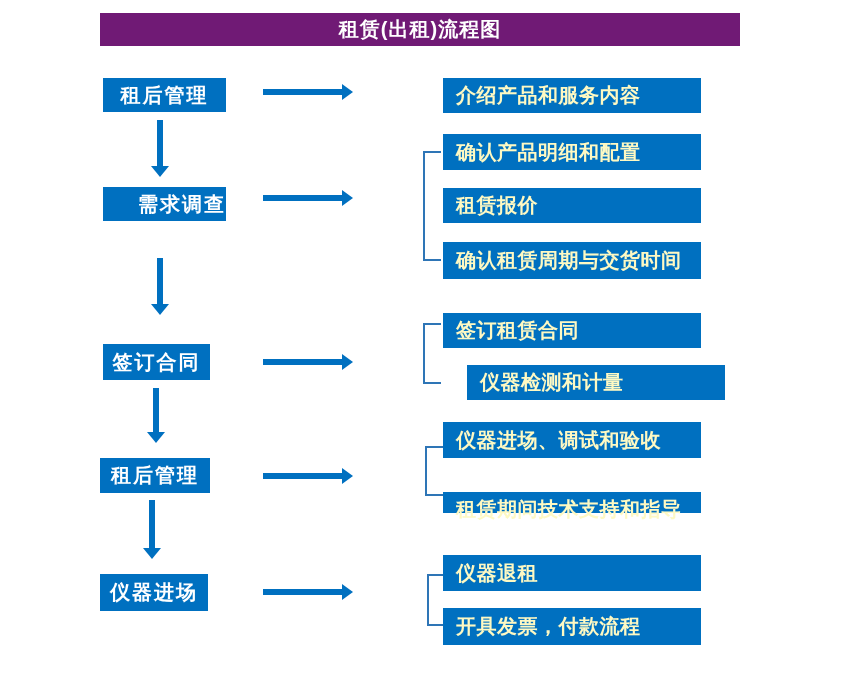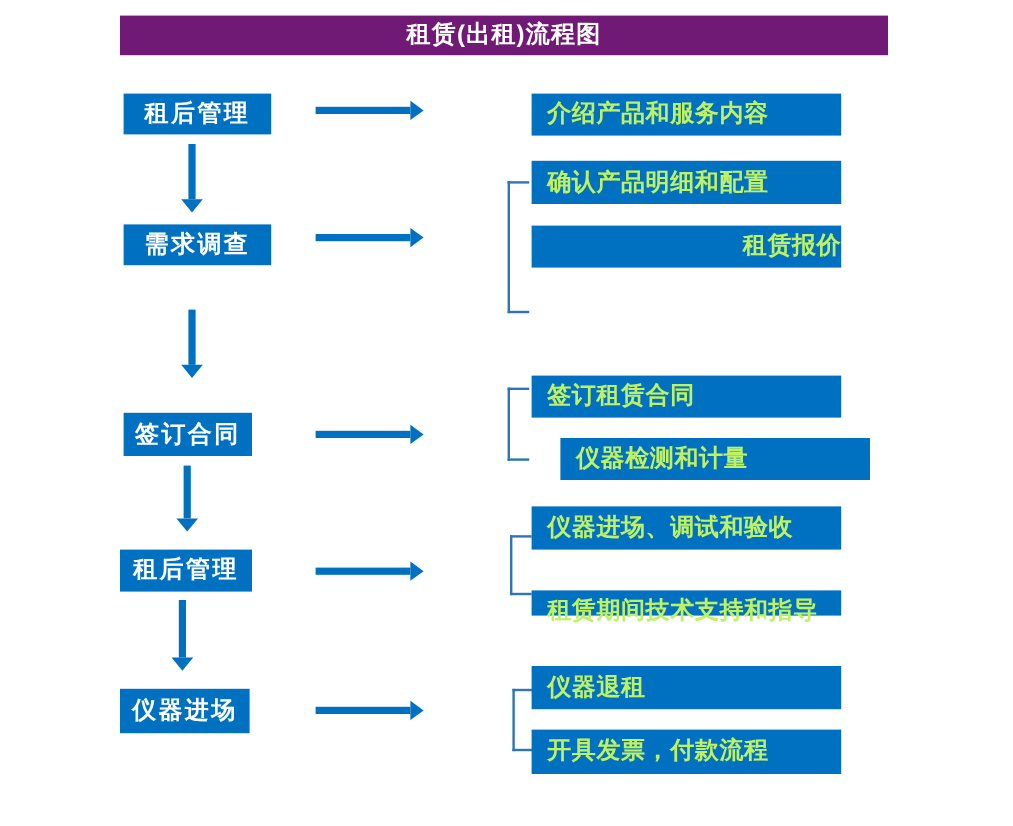--- a/index.html
+++ b/index.html
@@ -42,7 +42,7 @@
     left: 443px;
     width: 258px;
     background: #0070c0;
-    color: #bef264;
+    color: #fef9c3;
     font-size: 20px;
     font-weight: bold;
     letter-spacing: 0.5px;

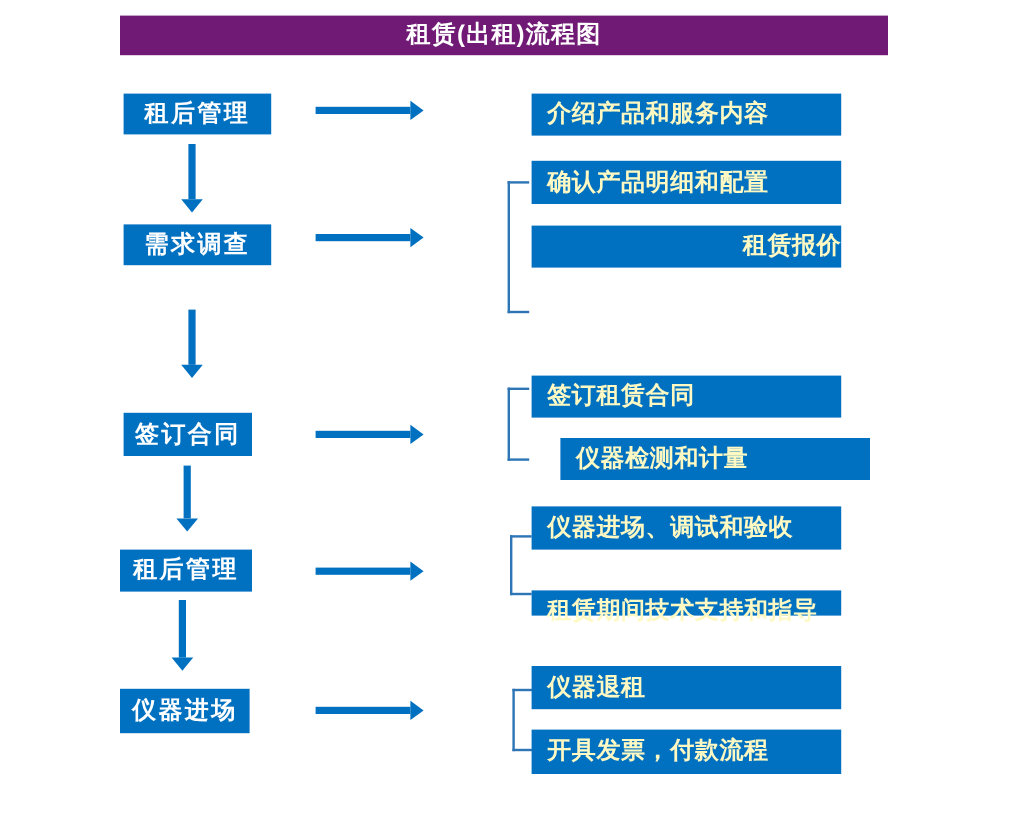--- a/index.html
+++ b/index.html
@@ -104,7 +104,7 @@
   <div class="step-box" style="left:103px;top:78px;width:123px;height:34px;line-height:34px;">
     <span>租后管理</span>
   </div>
-  <div class="step-box" style="left:103px;top:187px;width:123px;height:34px;line-height:34px;">
+  <div class="step-box" style="left:103px;top:187px;width:123px;height:34px;line-height:34px;text-align:right;">
     <span>需求调查</span>
   </div>
   <div class="step-box" style="left:100px;top:458px;width:110px;height:35px;line-height:35px;">

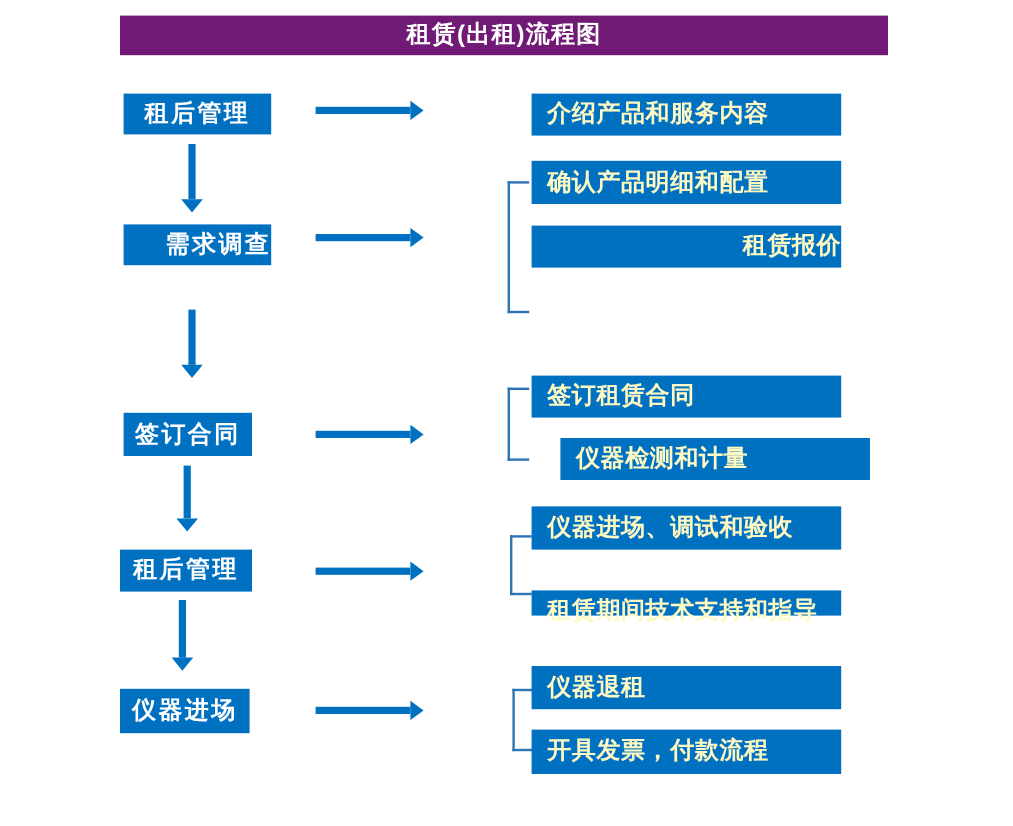--- a/index.html
+++ b/index.html
@@ -139,7 +139,7 @@
   <div class="detail-box" style="top:134px;height:36px;line-height:36px;">
     <span>确认产品明细和配置</span>
   </div>
-  <div class="detail-box" style="top:188px;height:35px;line-height:35px;text-align:right;">
+  <div class="detail-box" style="top:188px;height:35px;line-height:35px;">
     <span>租赁报价</span>
   </div>
   <div class="detail-box" style="top:313px;height:35px;line-height:35px;">

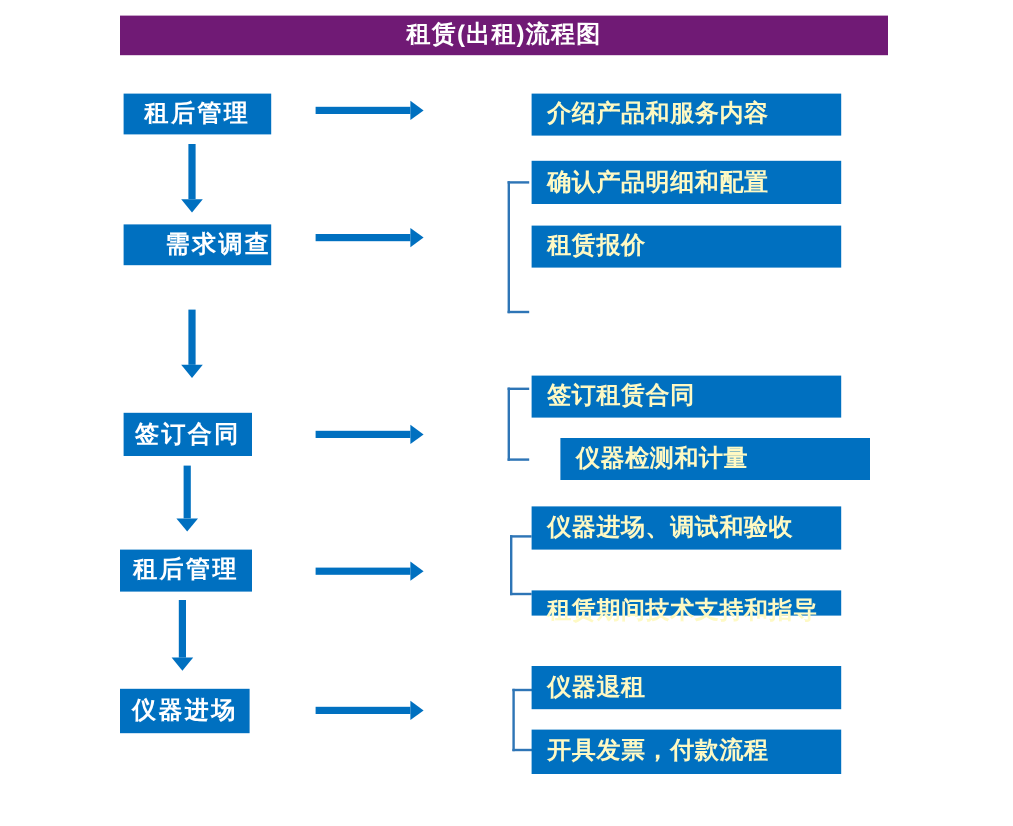--- a/index.html
+++ b/index.html
@@ -142,6 +142,9 @@
   <div class="detail-box" style="top:188px;height:35px;line-height:35px;">
     <span>租赁报价</span>
   </div>
+  <div class="detail-box" style="top:242px;height:37px;line-height:37px;">
+    <span>确认租赁周期与交货时间</span>
+  </div>
   <div class="detail-box" style="top:313px;height:35px;line-height:35px;">
     <span>签订租赁合同</span>
   </div>

